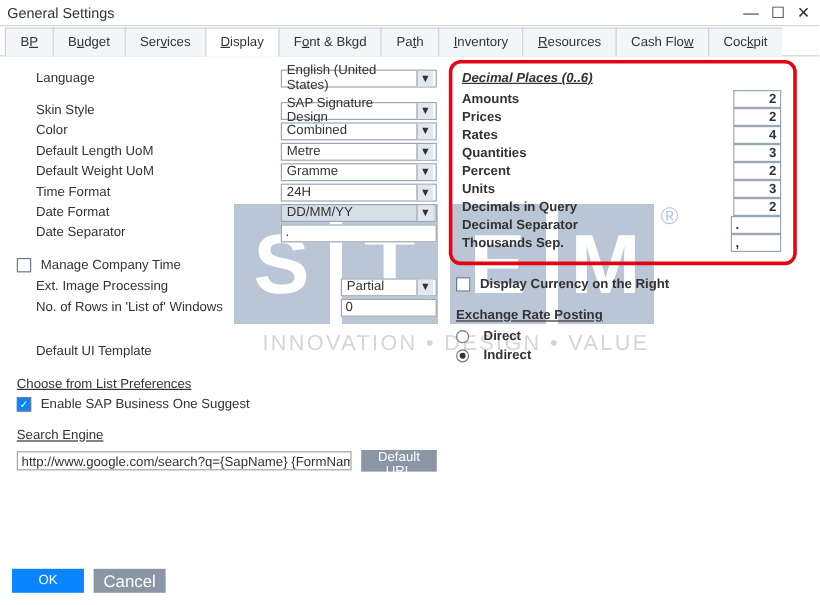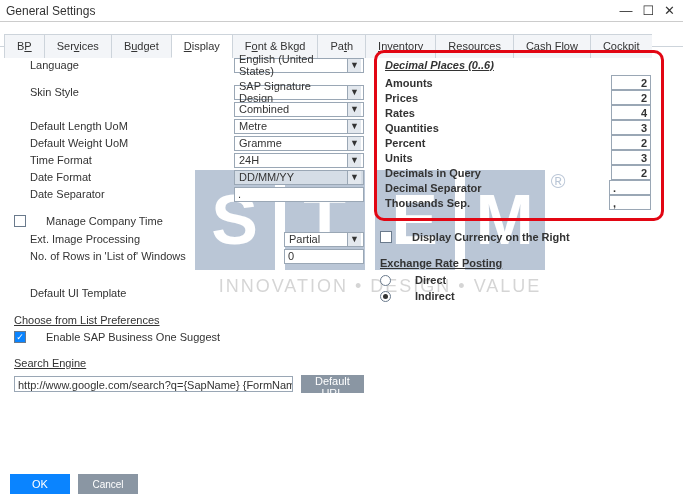--- a/index.html
+++ b/index.html
@@ -41,7 +41,7 @@
     font-size: 11px;
     cursor: pointer;
     position: relative;
-    top: 12px;
+    top: 1px;
   }
   .tab.active {
     background: #fff;

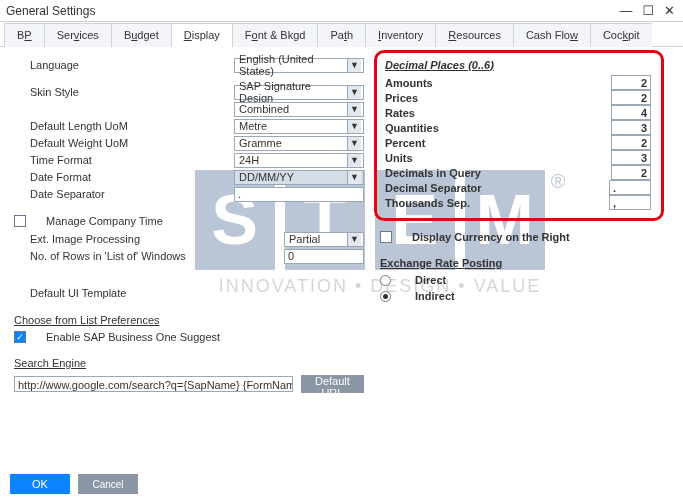--- a/index.html
+++ b/index.html
@@ -251,8 +251,8 @@
 
 <div class="tabs">
   <div class="tab">B<u>P</u></div>
+  <div class="tab">B<u>u</u>dget</div>
   <div class="tab">Ser<u>v</u>ices</div>
-  <div class="tab">B<u>u</u>dget</div>
   <div class="tab active"><u>D</u>isplay</div>
   <div class="tab">F<u>o</u>nt &amp; Bkgd</div>
   <div class="tab">Pa<u>t</u>h</div>

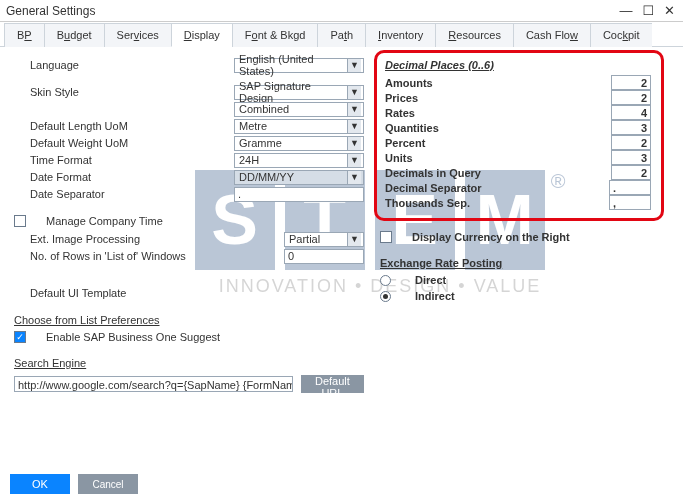--- a/index.html
+++ b/index.html
@@ -294,6 +294,7 @@
       </div>
     </div>
     <div class="row">
+      <label>Color</label>
       <div style="flex:1"></div>
       <div class="select">
         <span class="val">Combined</span>

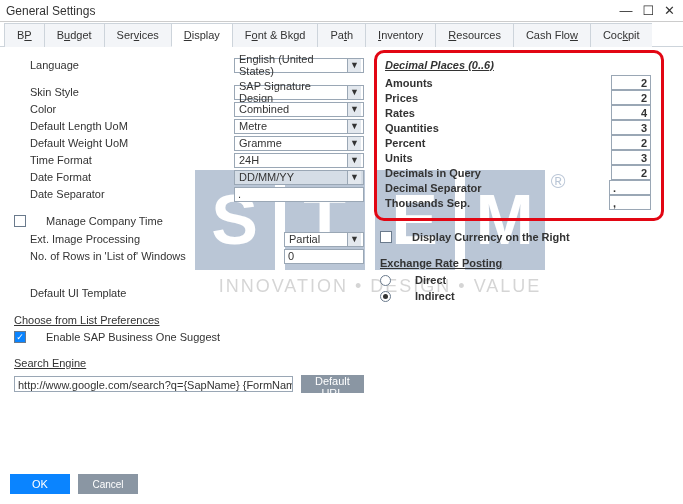--- a/index.html
+++ b/index.html
@@ -94,7 +94,7 @@
     display: flex;
     align-items: center;
     height: 16px;
-    gap: 20px;
+    gap: 8px;
   }
   .checkbox {
     width: 12px; height: 12px;

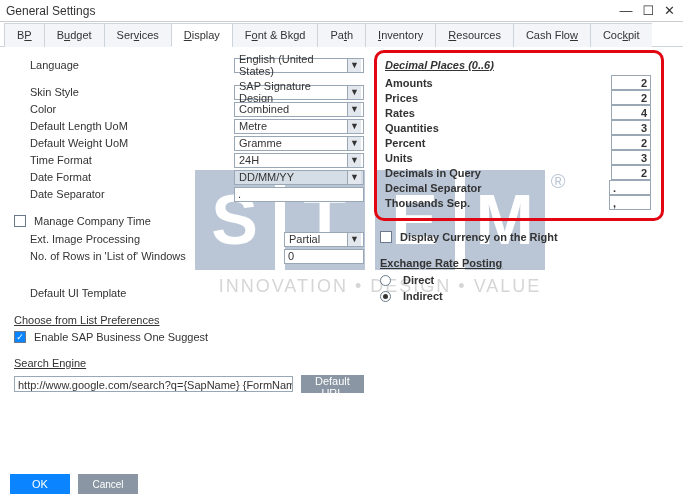--- a/index.html
+++ b/index.html
@@ -198,7 +198,7 @@
     border: none;
     height: 20px;
     width: 60px;
-    font-size: 10px;
+    font-size: 14px;
     cursor: pointer;
   }
   

